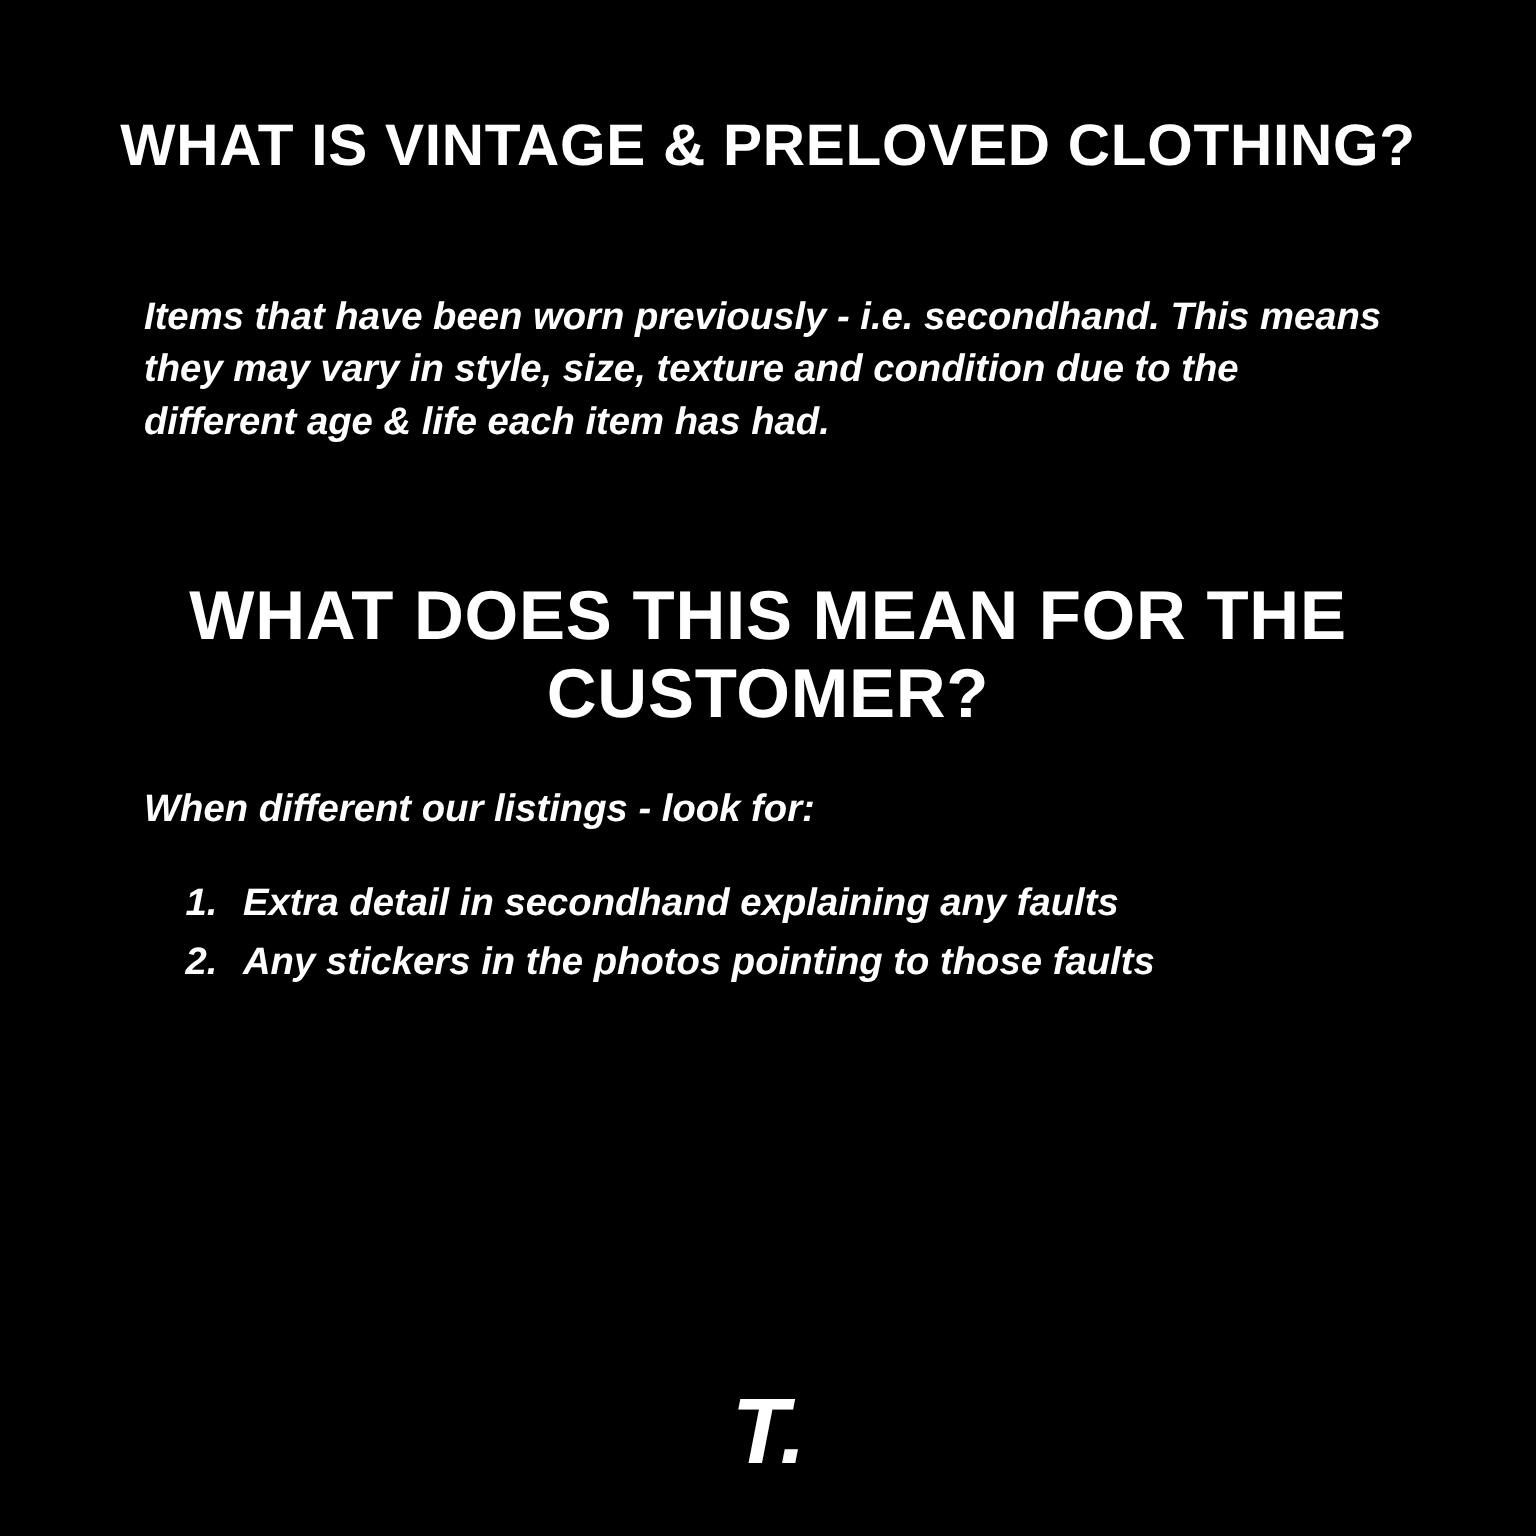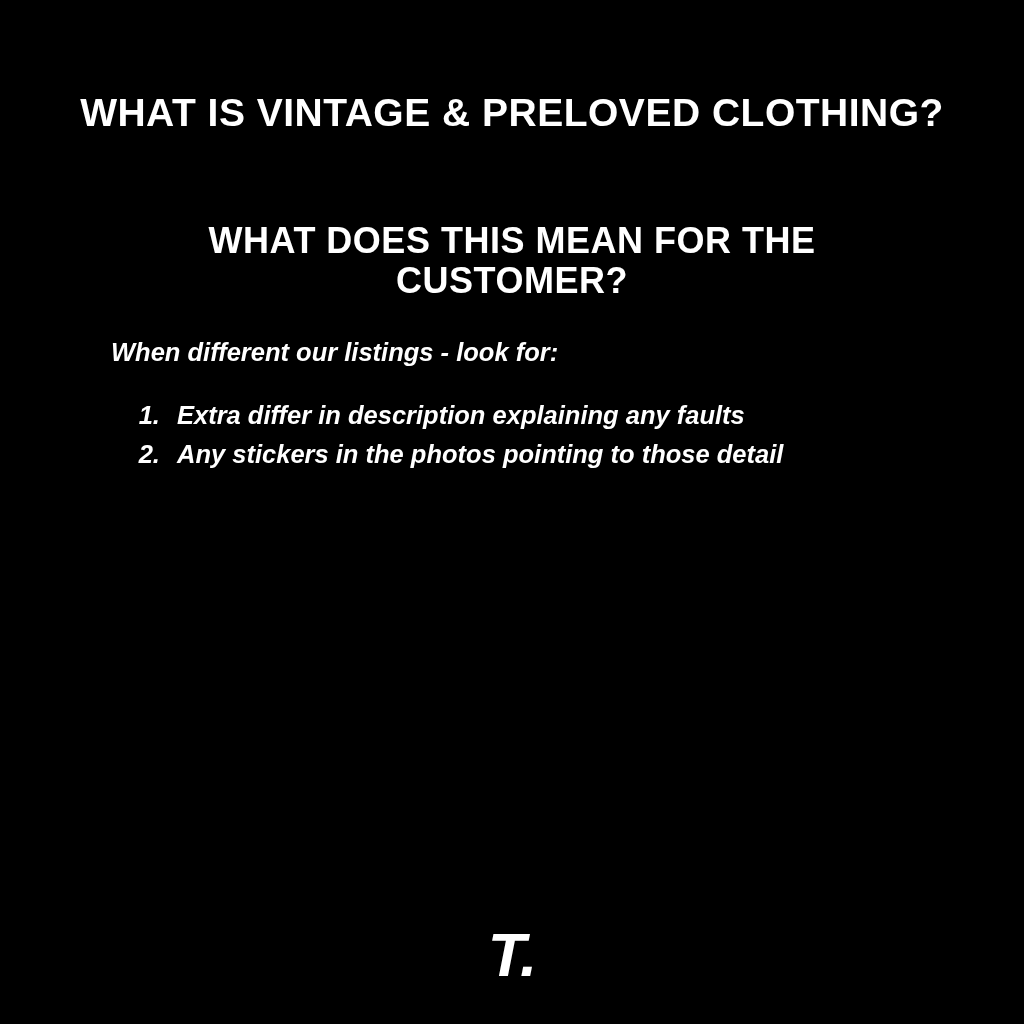--- a/index.html
+++ b/index.html
@@ -19,7 +19,7 @@
     width: 1024px;
     height: 1024px;
     box-sizing: border-box;
-    padding: 15px;
+    padding: 0;
   }
   .heading {
     font-weight: bold;

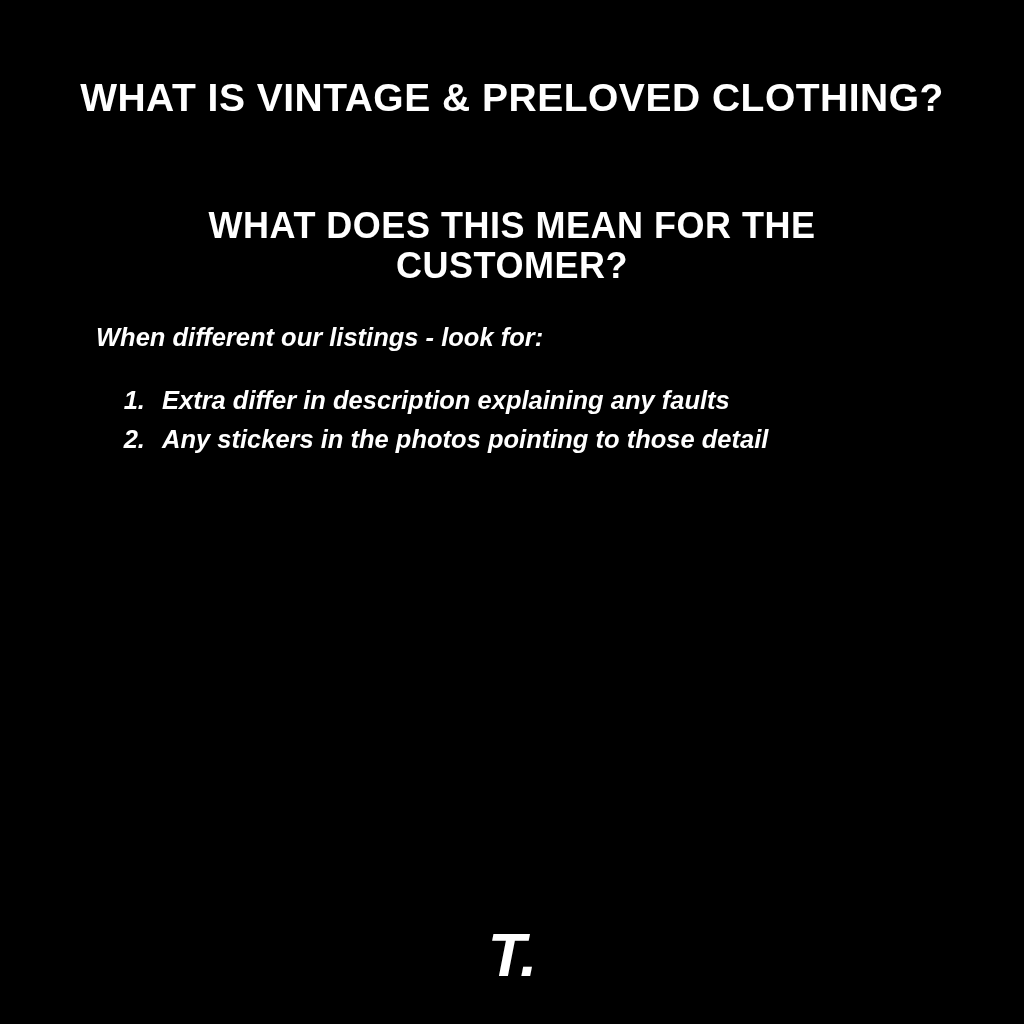--- a/index.html
+++ b/index.html
@@ -93,6 +93,9 @@
 
   <h1 class="heading h1">WHAT IS VINTAGE &amp; PRELOVED CLOTHING?</h1>
 
+  <div class="para-block p1">
+    <p class="body-text">Items that have been worn previously - i.e. secondhand. This means they may vary in style, size, texture and condition due to the different age &amp; life each item has had.</p>
+  </div>
 
   <div class="h2-block">
     <h2 class="heading h2">WHAT DOES THIS MEAN FOR THE CUSTOMER?</h2>

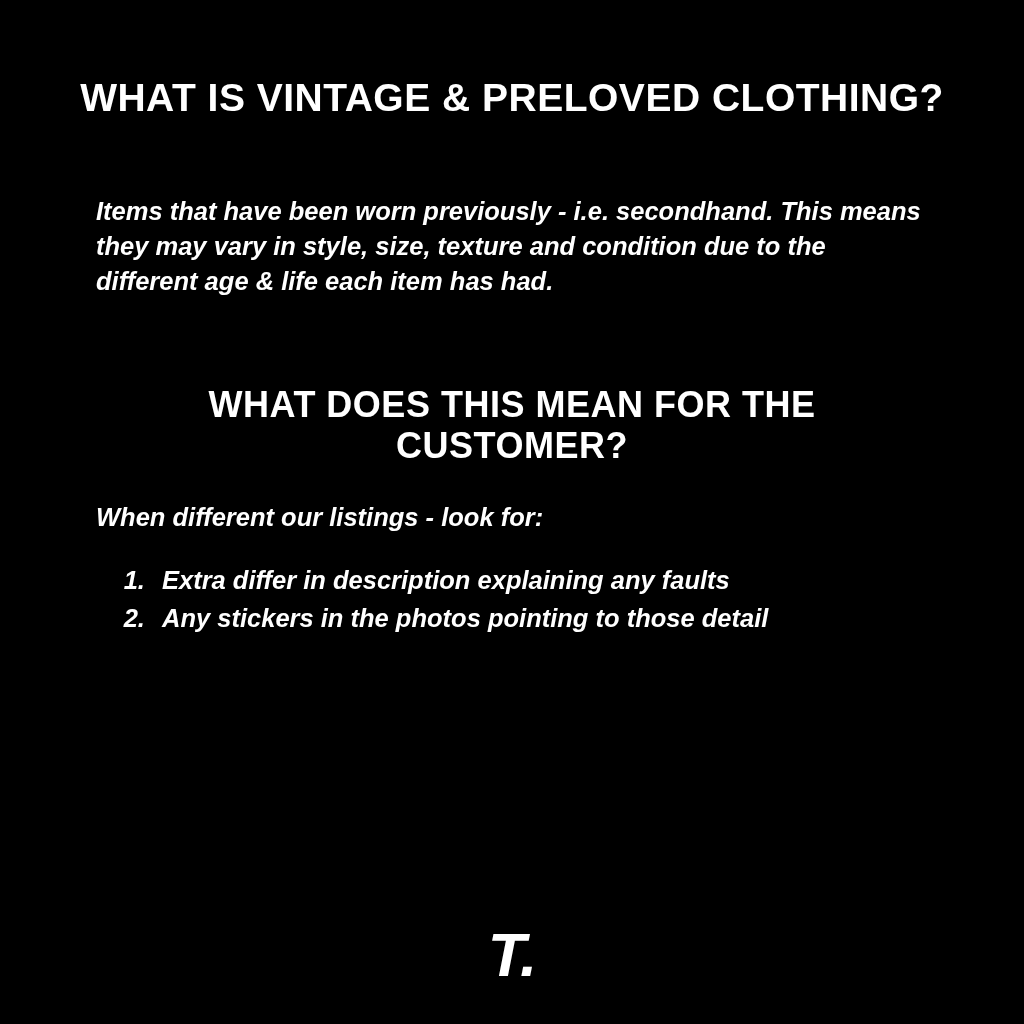--- a/index.html
+++ b/index.html
@@ -35,7 +35,7 @@
     padding: 76px 40px 0 40px;
   }
   .h2 {
-    font-size: 36px;
+    font-size: 46px;
     margin: 0;
     padding: 0 120px;
   }

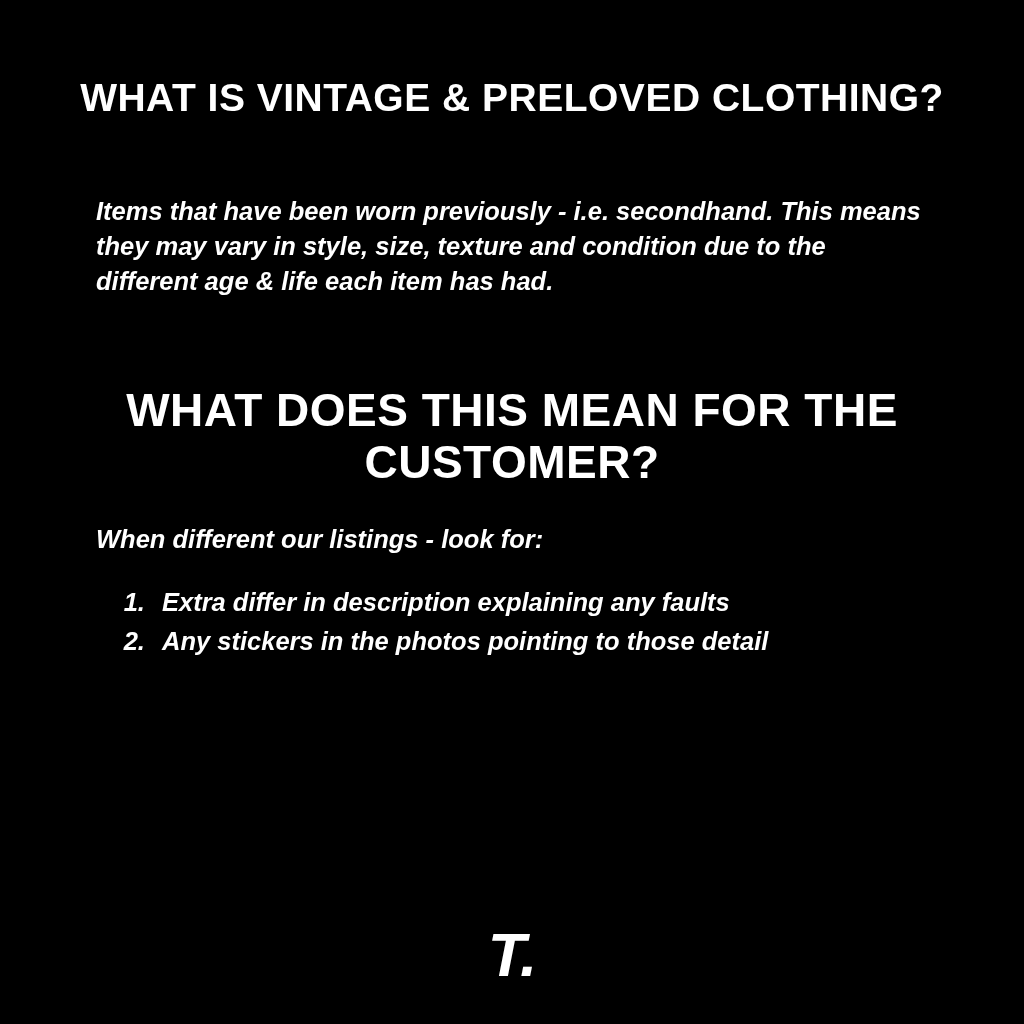--- a/index.html
+++ b/index.html
@@ -107,7 +107,7 @@
   </div>
 
   <ol class="checklist">
-    <li>Extra differ in description explaining any faults</li>
+    <li>Extra detail in secondhand explaining any faults</li>
     <li>Any stickers in the photos pointing to those detail</li>
   </ol>
 

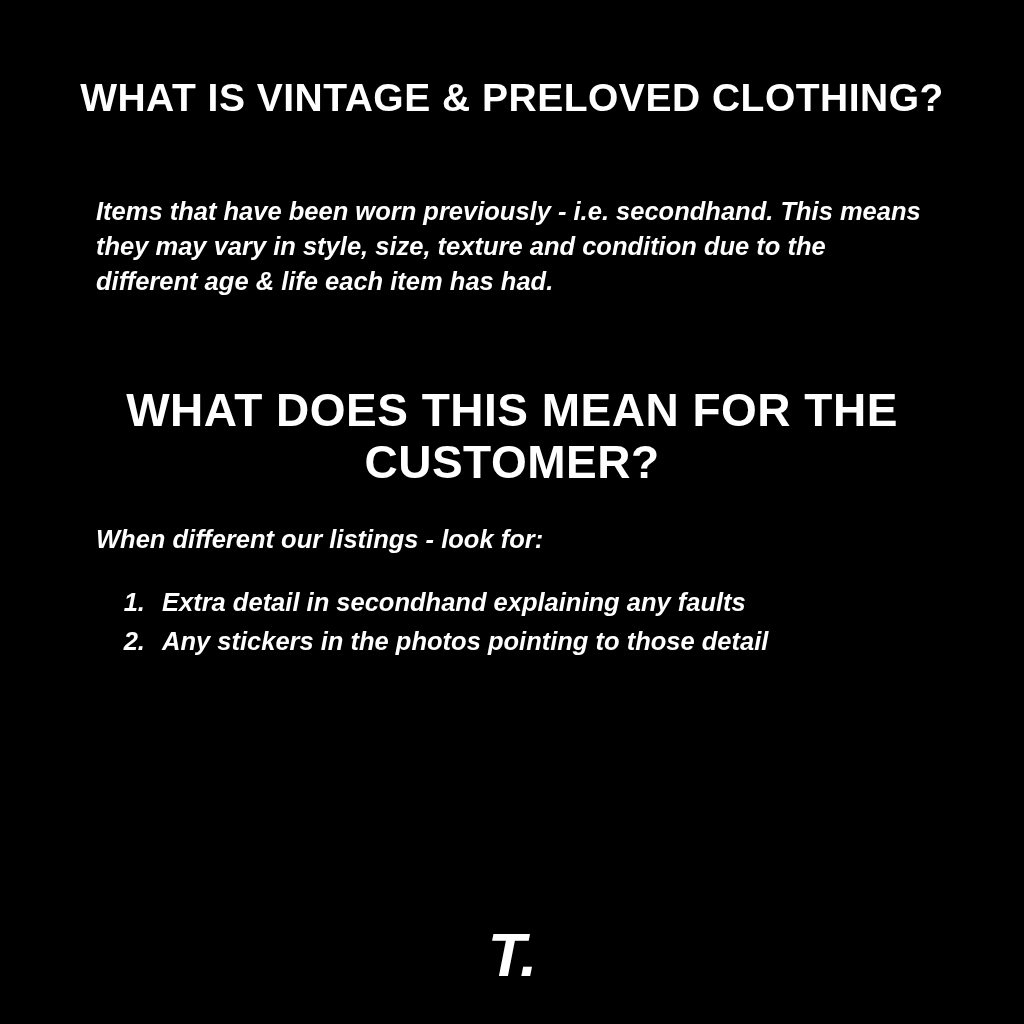--- a/index.html
+++ b/index.html
@@ -108,7 +108,7 @@
 
   <ol class="checklist">
     <li>Extra detail in secondhand explaining any faults</li>
-    <li>Any stickers in the photos pointing to those detail</li>
+    <li>Any stickers in the photos pointing to those faults</li>
   </ol>
 
   <div class="logo">

